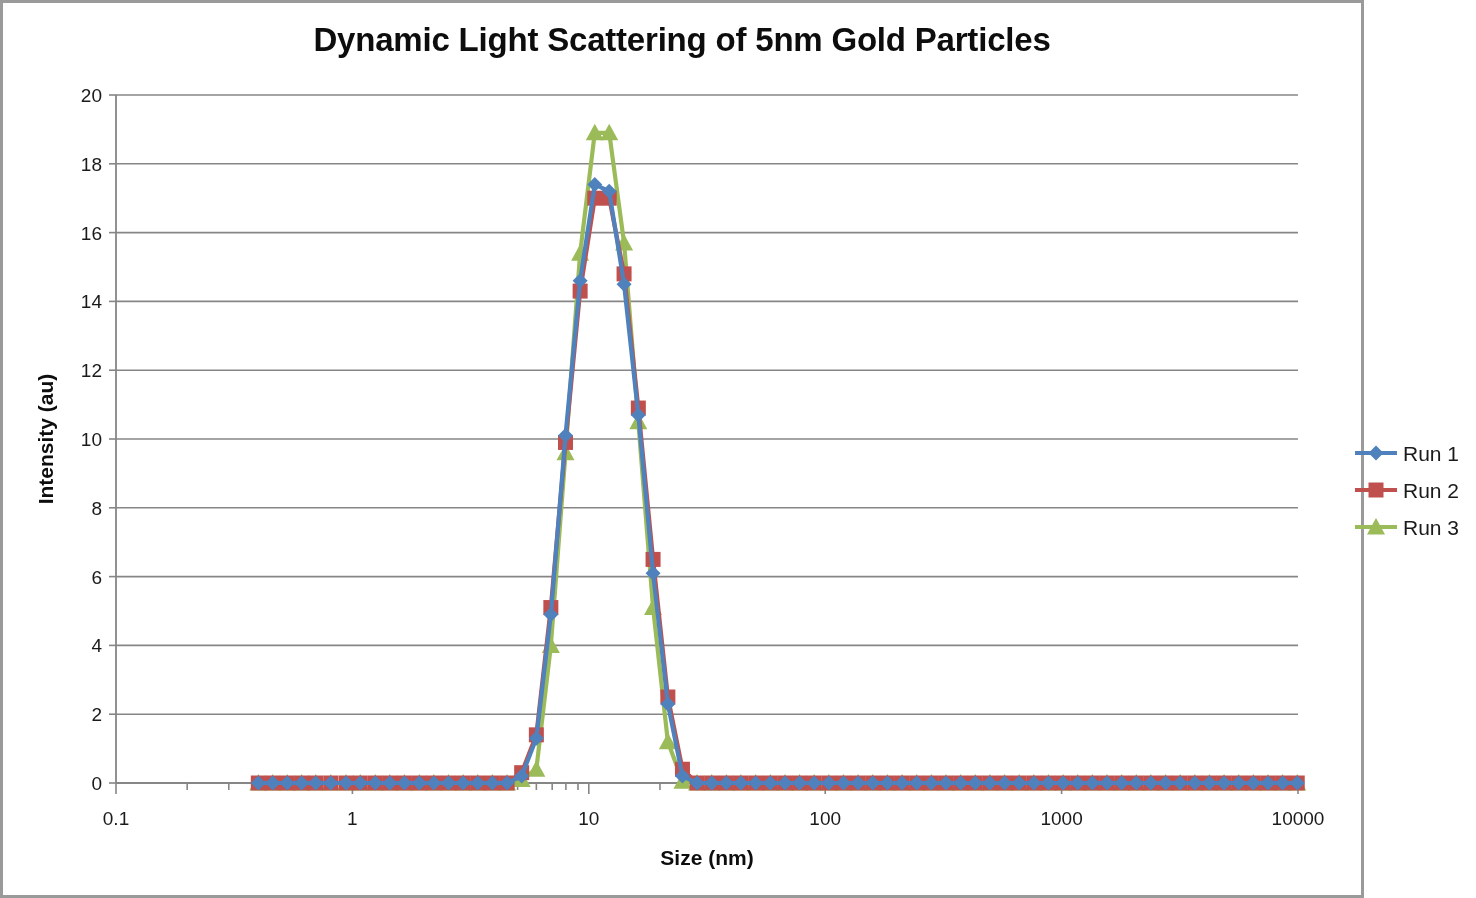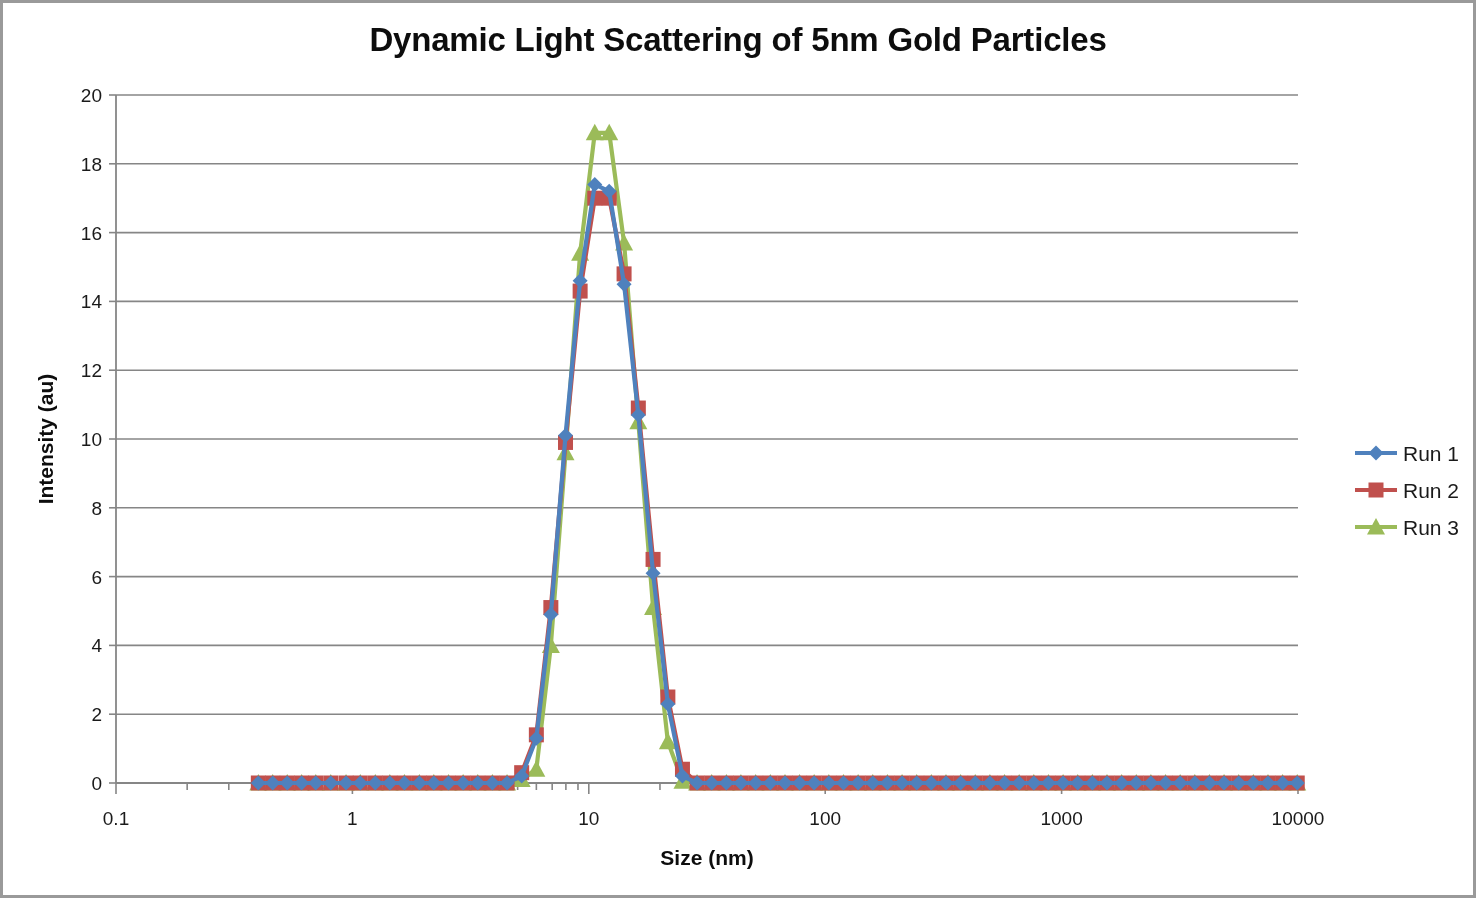--- a/index.html
+++ b/index.html
@@ -10,7 +10,7 @@
   }
   #chart-frame{
     position:relative;
-    width:1476px;height:898px;
+    width:1364px;height:898px;
     box-sizing:border-box;
     border:3px solid #9a9a9a;
     background:#ffffff;

